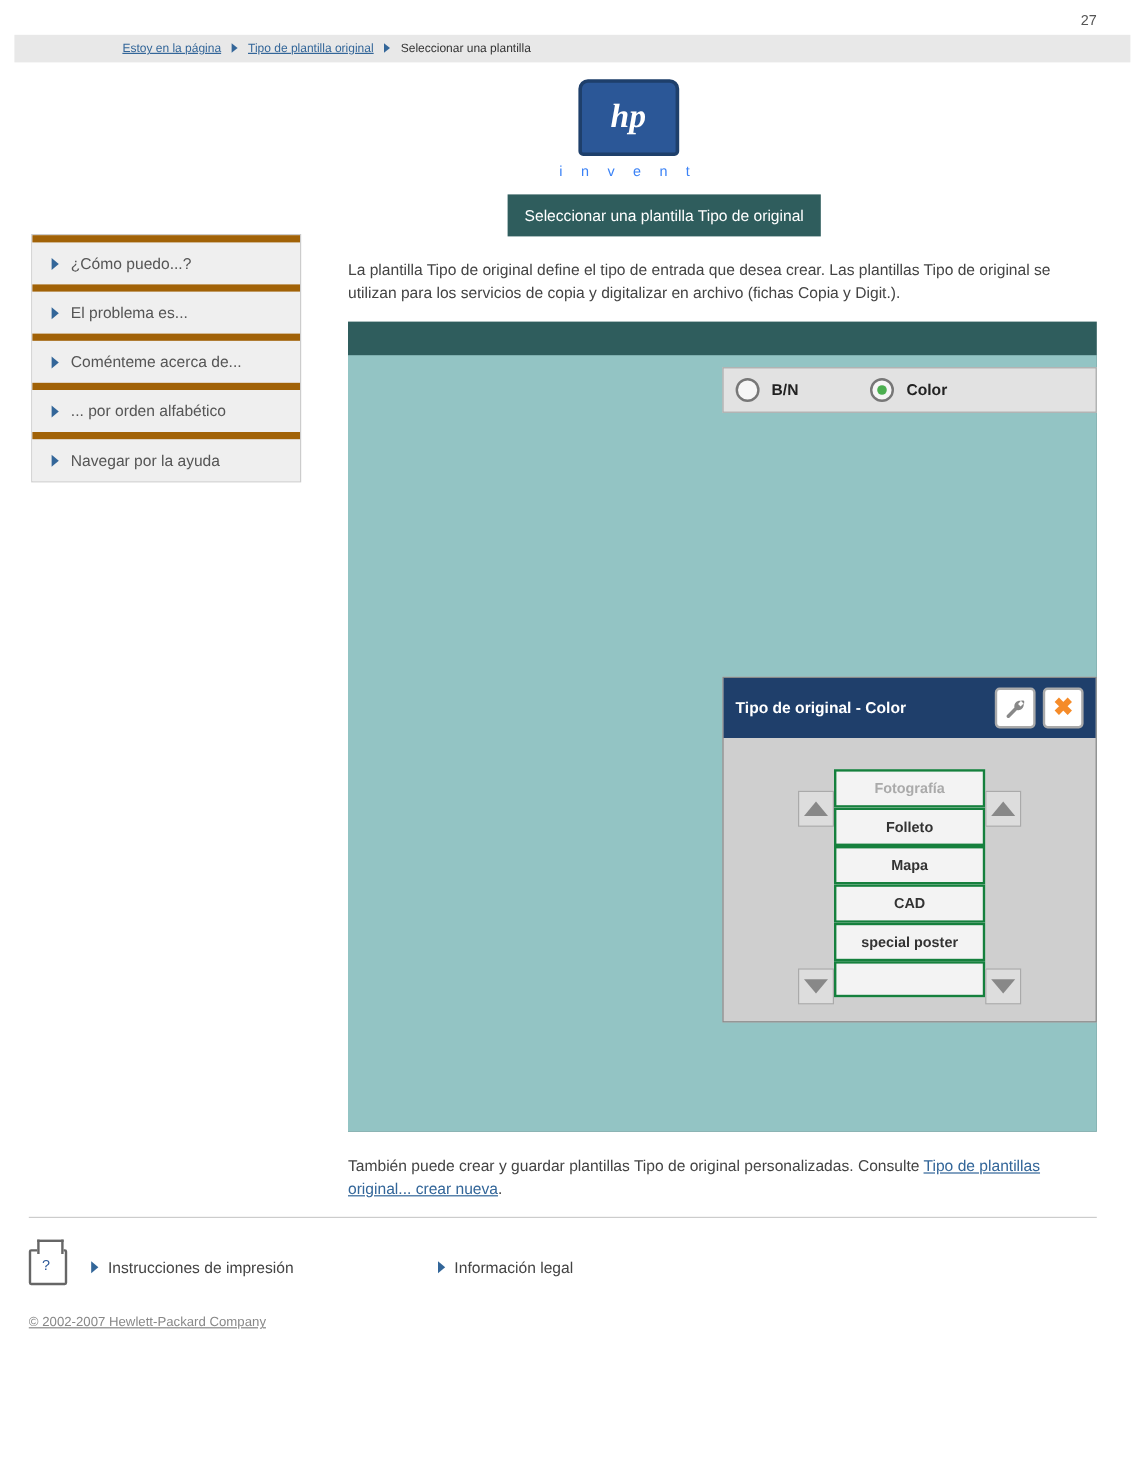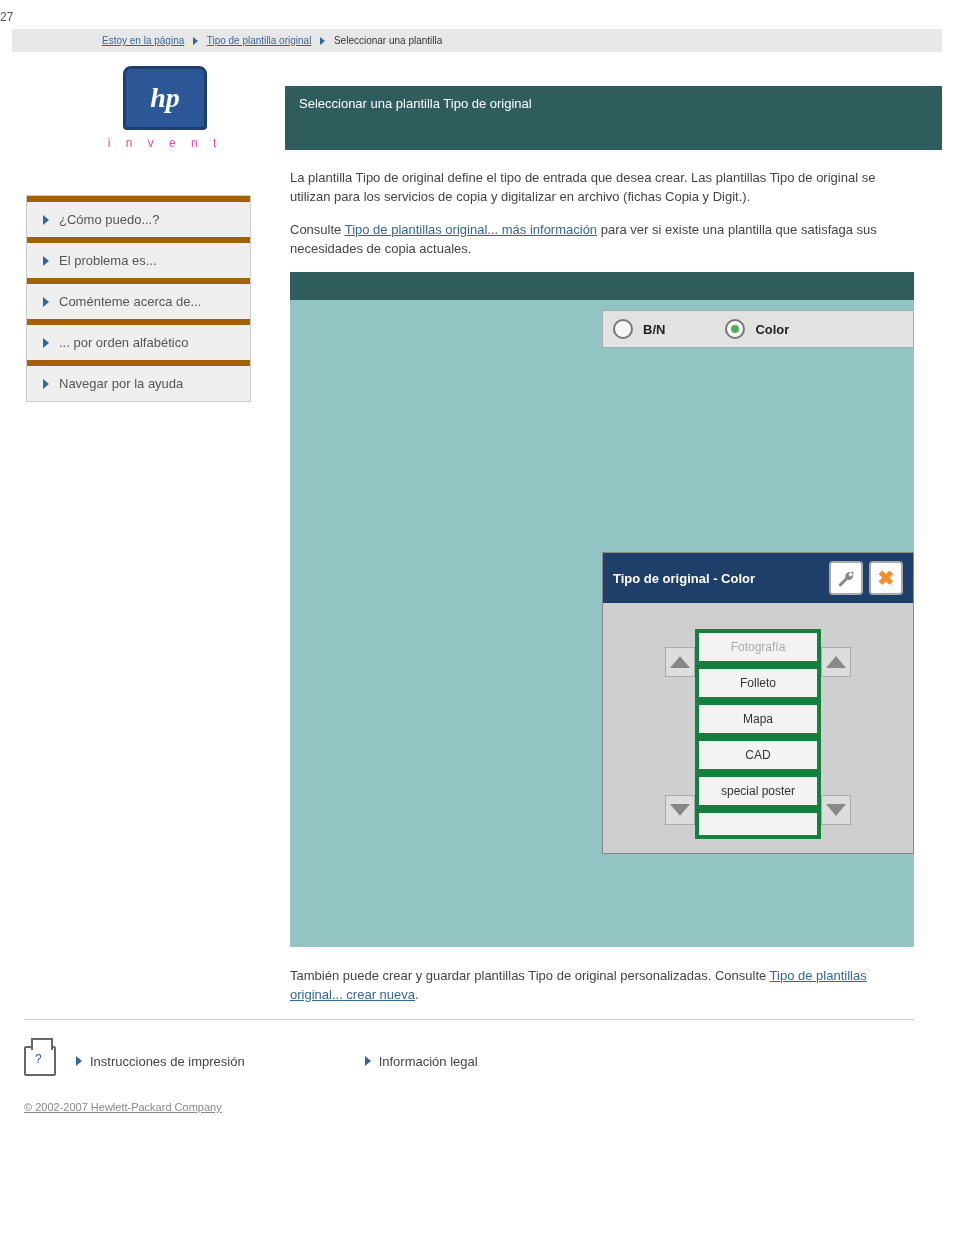--- a/index.html
+++ b/index.html
@@ -11,7 +11,7 @@
     width: 954px;
   }
   .page-number {
-    text-align: left;
+    text-align: right;
     padding: 10px 40px 5px 0;
     font-size: 12px;
     color: #555;

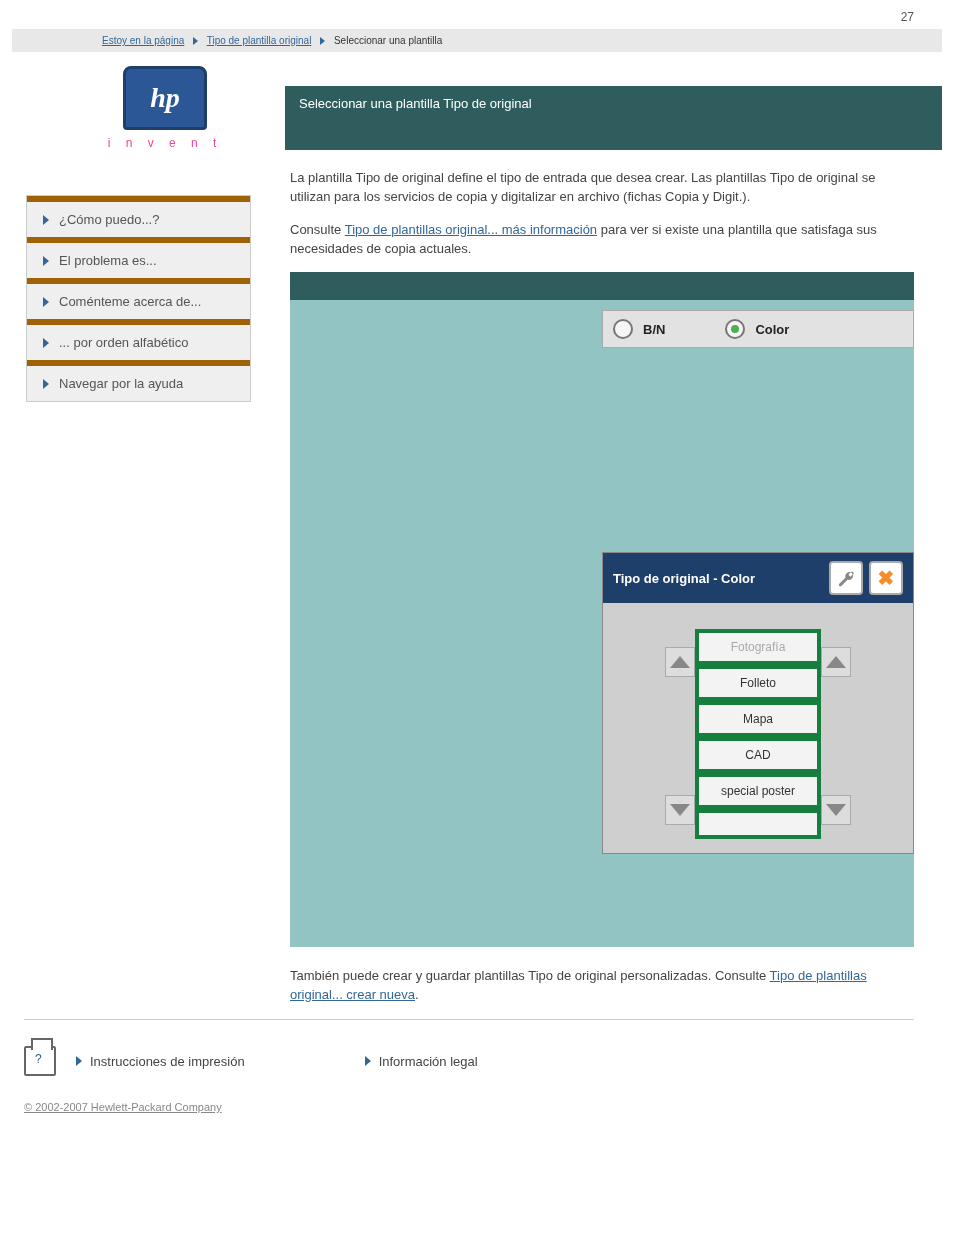--- a/index.html
+++ b/index.html
@@ -35,8 +35,9 @@
   }
   .header-row {
     display: flex;
-    align-items: flex-end;
+    align-items: center;
     margin: 14px 12px 0 105px;
+    flex-direction: column;
   }
   .hp-logo-block {
     width: 120px;

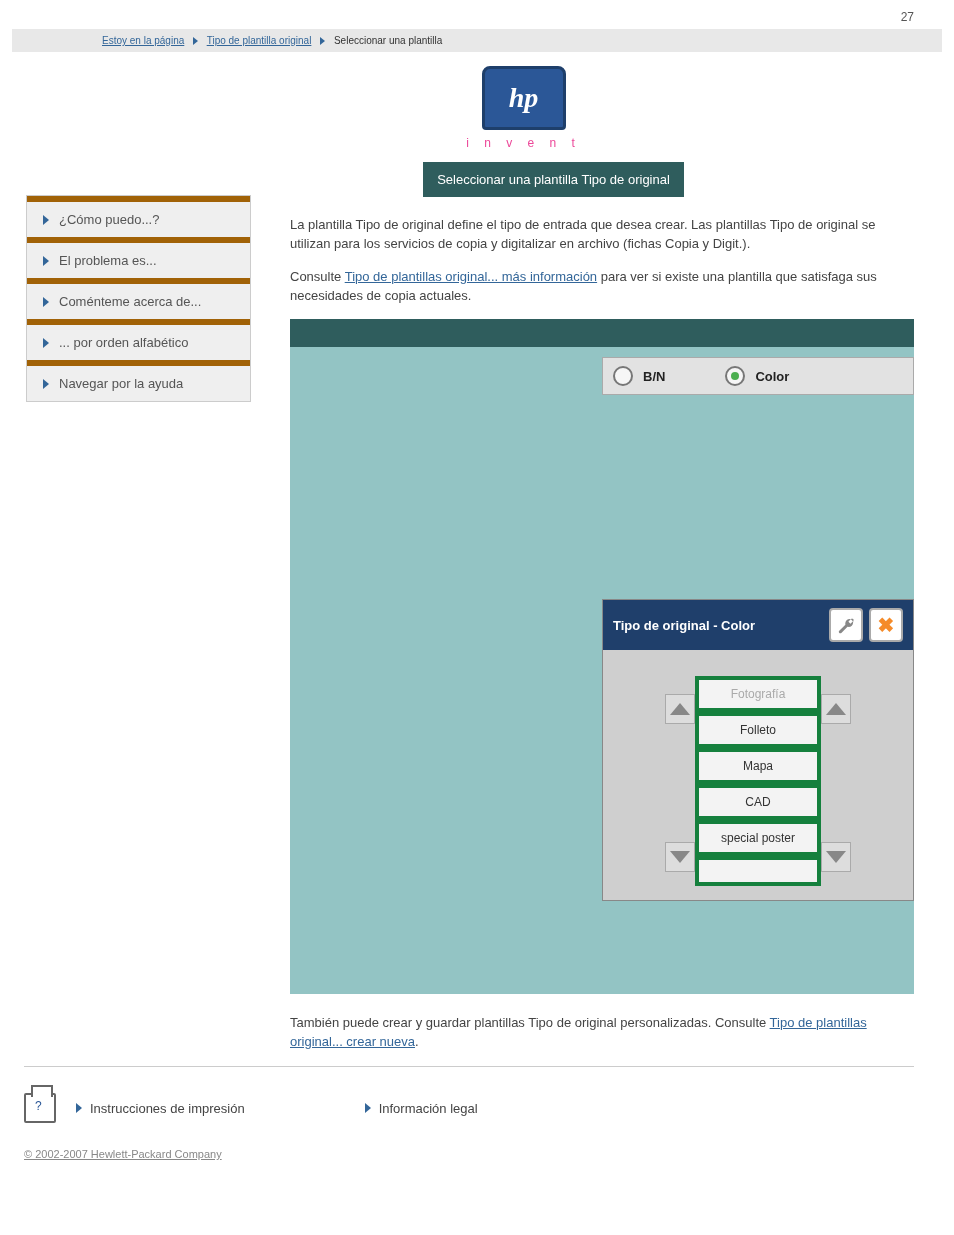--- a/index.html
+++ b/index.html
@@ -53,7 +53,7 @@
     color: #fff; font-style: italic; font-size: 28px; font-weight: bold;
     font-family: Georgia, serif;
   }
-  .hp-invent { letter-spacing: 6px; font-size: 12px; color: #ec4899; }
+  .hp-invent { letter-spacing: 6px; font-size: 12px; color: #3b82f6; }
   .page-title-bar {
     flex: 1;
     background: #2f5d5d;

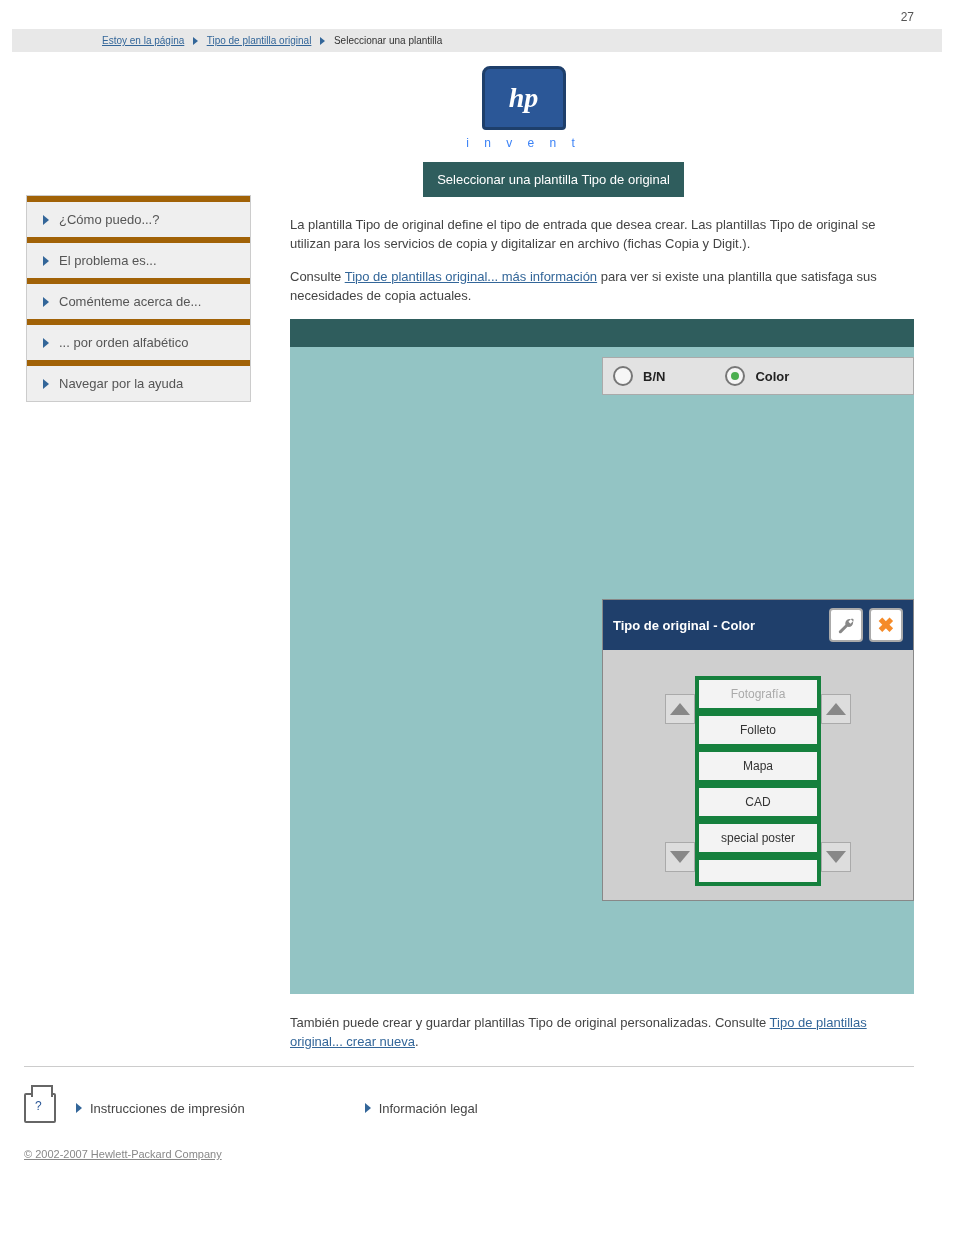--- a/index.html
+++ b/index.html
@@ -307,11 +307,6 @@
 
 <div class="main">
   <p>La plantilla Tipo de original define el tipo de entrada que desea crear. Las plantillas Tipo de original se utilizan para los servicios de copia y digitalizar en archivo (fichas Copia y Digit.).</p>
-  <p>
-    <span>Consulte </span>
-    <a href="#">Tipo de plantillas original... más información</a>
-    <span> para ver si existe una plantilla que satisfaga sus necesidades de copia actuales.</span>
-  </p>
 
   <div class="screenshot">
     <div class="screenshot-inner">

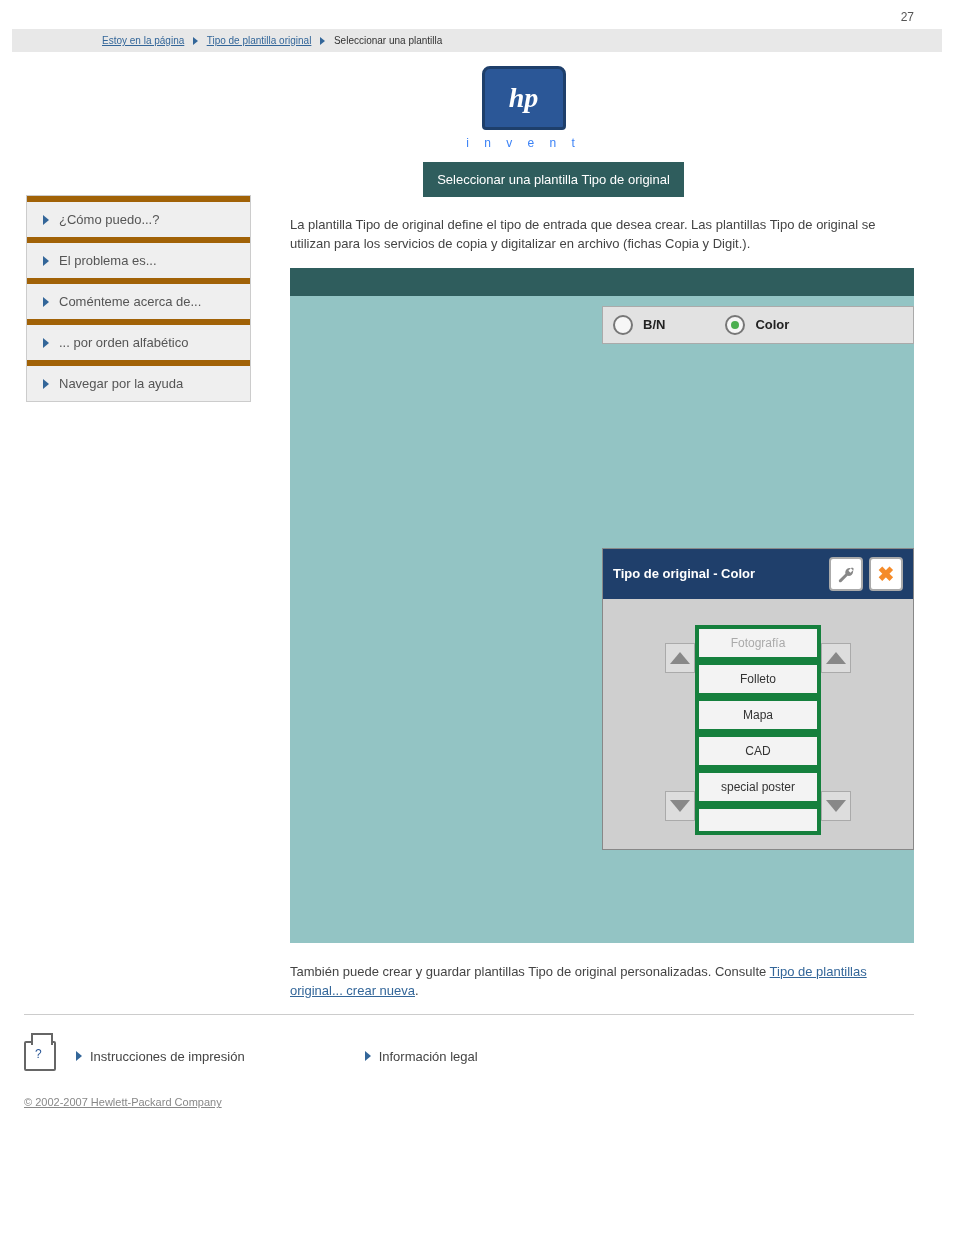--- a/index.html
+++ b/index.html
@@ -147,7 +147,7 @@
   .popup {
     position: absolute;
     right: 0;
-    top: 252px;
+    top: 268px;
     width: 312px;
     background: #cfcfcf;
     border: 1px solid #888;

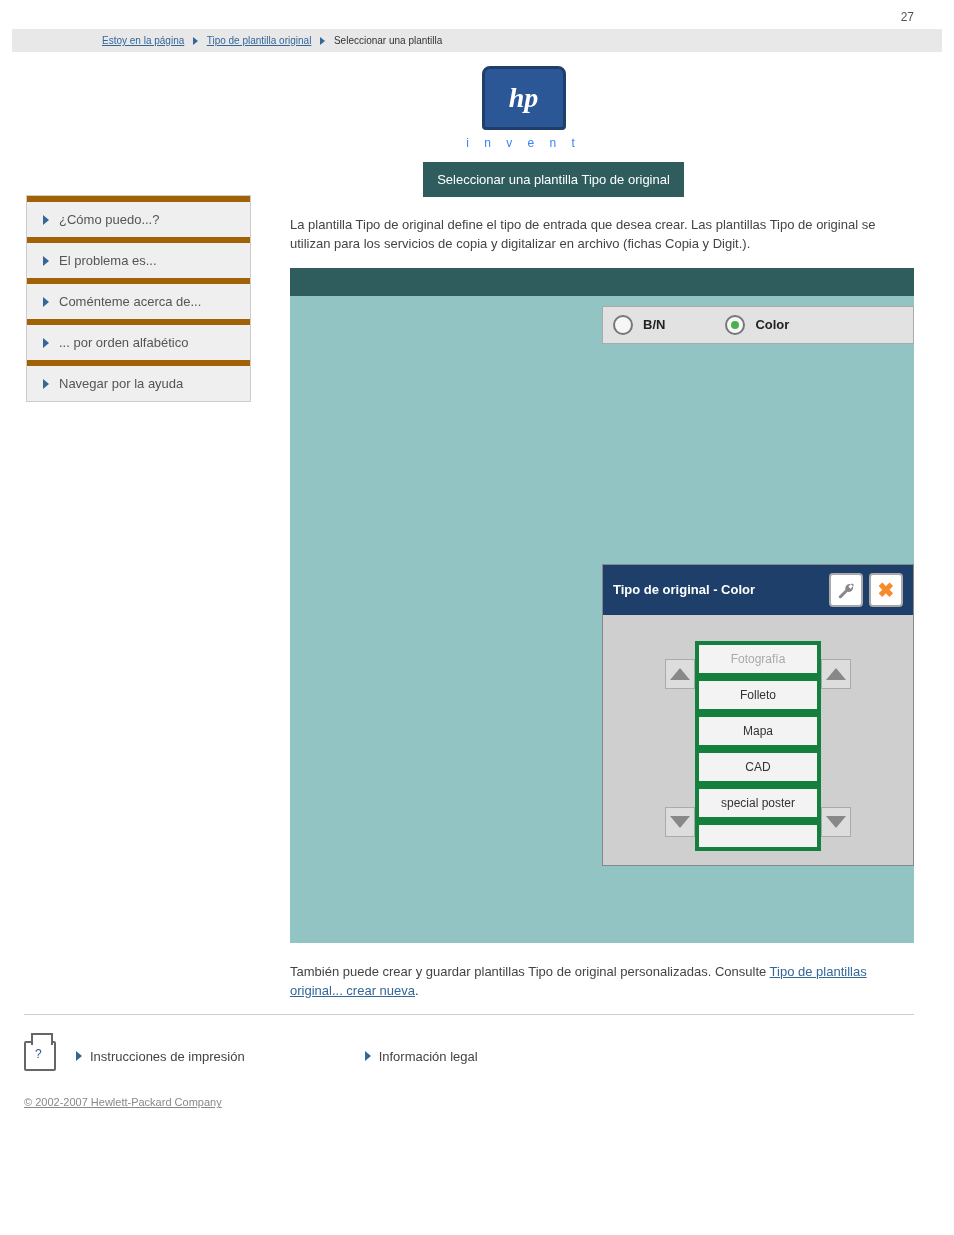--- a/index.html
+++ b/index.html
@@ -203,12 +203,13 @@
     width: 126px;
   }
   .scroll-item {
-    border: 4px solid #15803d;
+    border: 2px solid #15803d;
     background: #f3f3f3;
     text-align: center;
     font-size: 12px;
     padding: 7px 2px;
     color: #333;
+    font-weight: bold;
   }
   .scroll-item.dim { color: #aaa; }
   .scroll-item.empty { height: 30px; }

